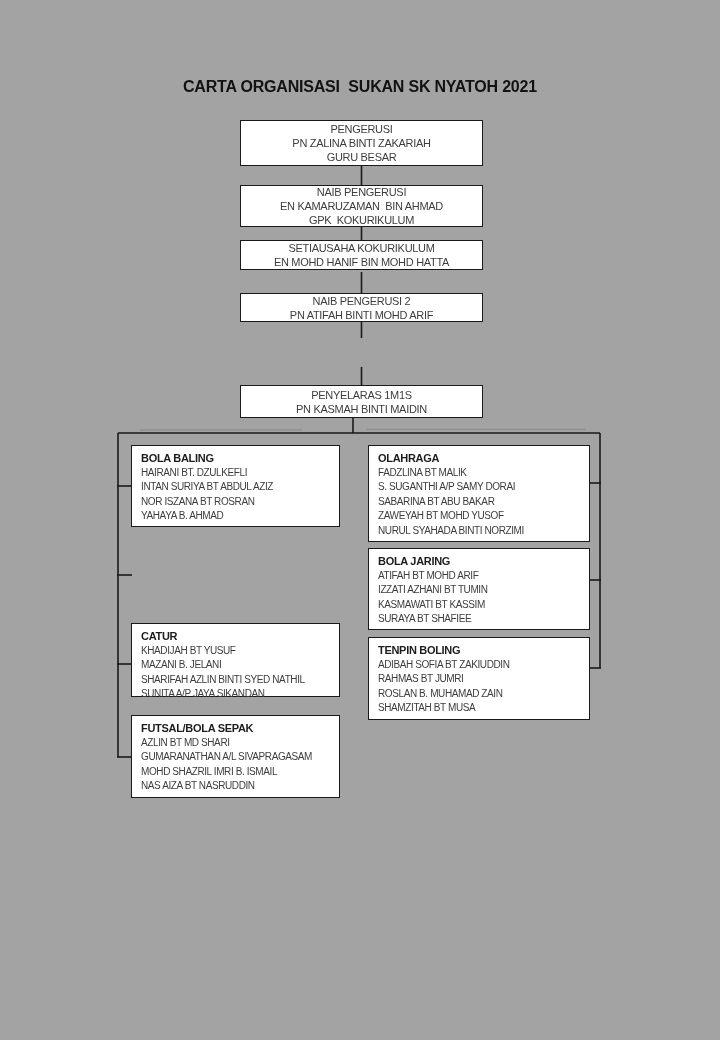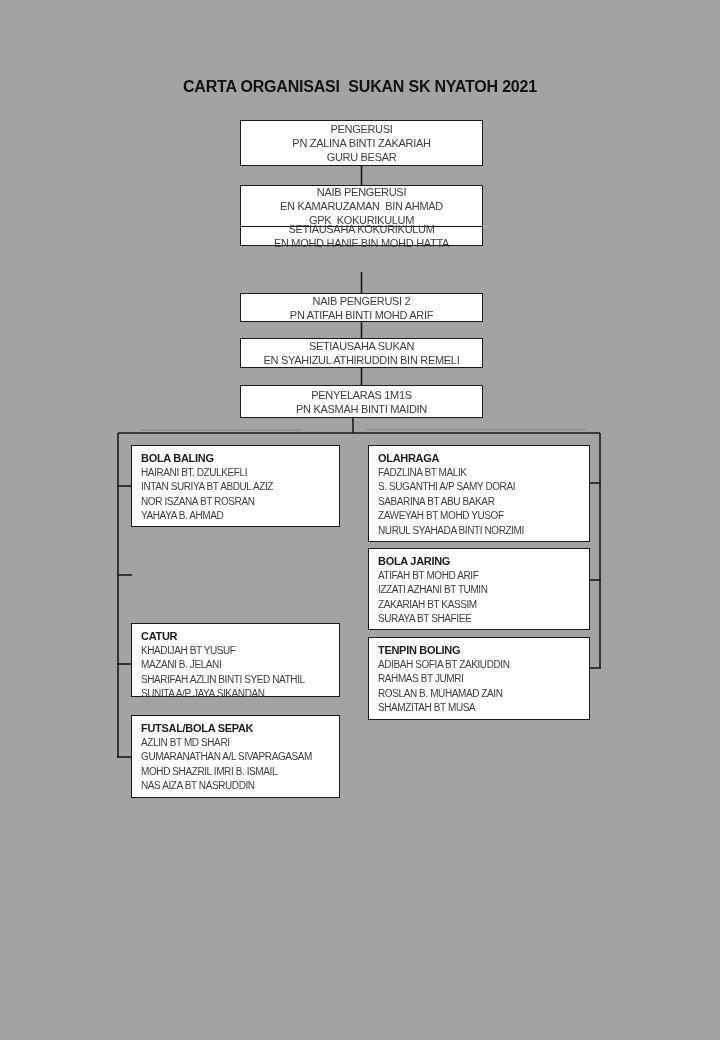--- a/index.html
+++ b/index.html
@@ -127,7 +127,7 @@
     <div class="hline">GPK  KOKURIKULUM</div>
   </div>
 
-  <div class="hbox" style="top:226px;height:20px">
+  <div class="hbox" style="top:240px;height:30px">
     <div class="hline">SETIAUSAHA KOKURIKULUM</div>
     <div class="hline">EN MOHD HANIF BIN MOHD HATTA</div>
   </div>

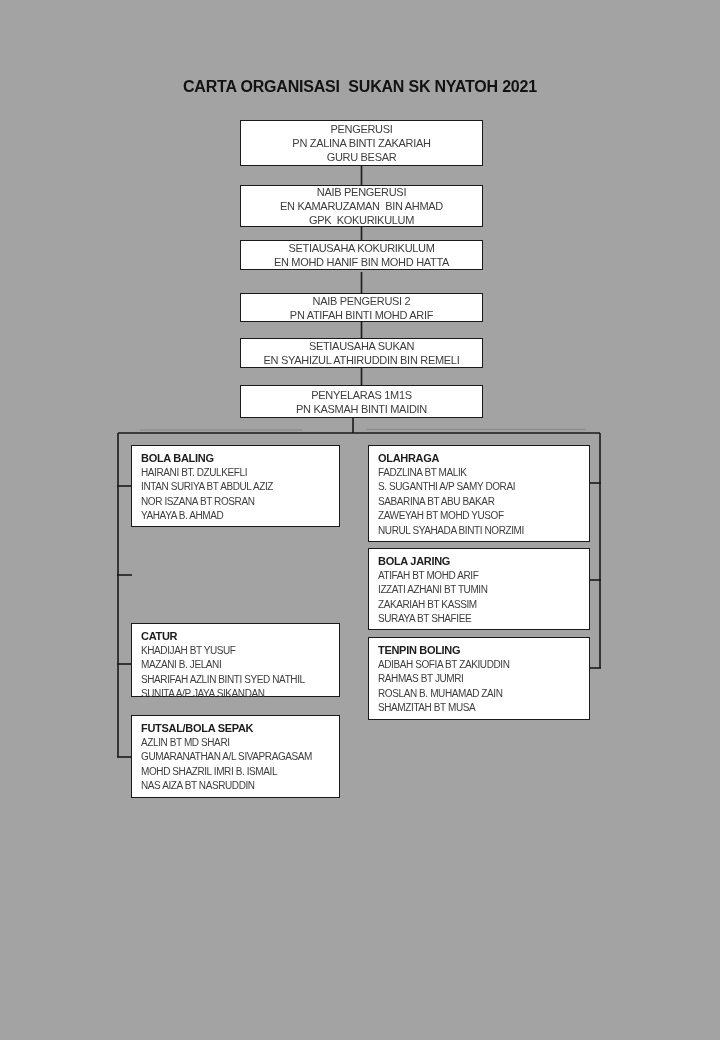--- a/index.html
+++ b/index.html
@@ -137,10 +137,6 @@
     <div class="hline">PN ATIFAH BINTI MOHD ARIF</div>
   </div>
 
-  <div class="hbox" style="top:338px;height:30px">
-    <div class="hline">SETIAUSAHA SUKAN</div>
-    <div class="hline">EN SYAHIZUL ATHIRUDDIN BIN REMELI</div>
-  </div>
 
   <div class="hbox" style="top:385px;height:33px">
     <div class="hline">PENYELARAS 1M1S</div>

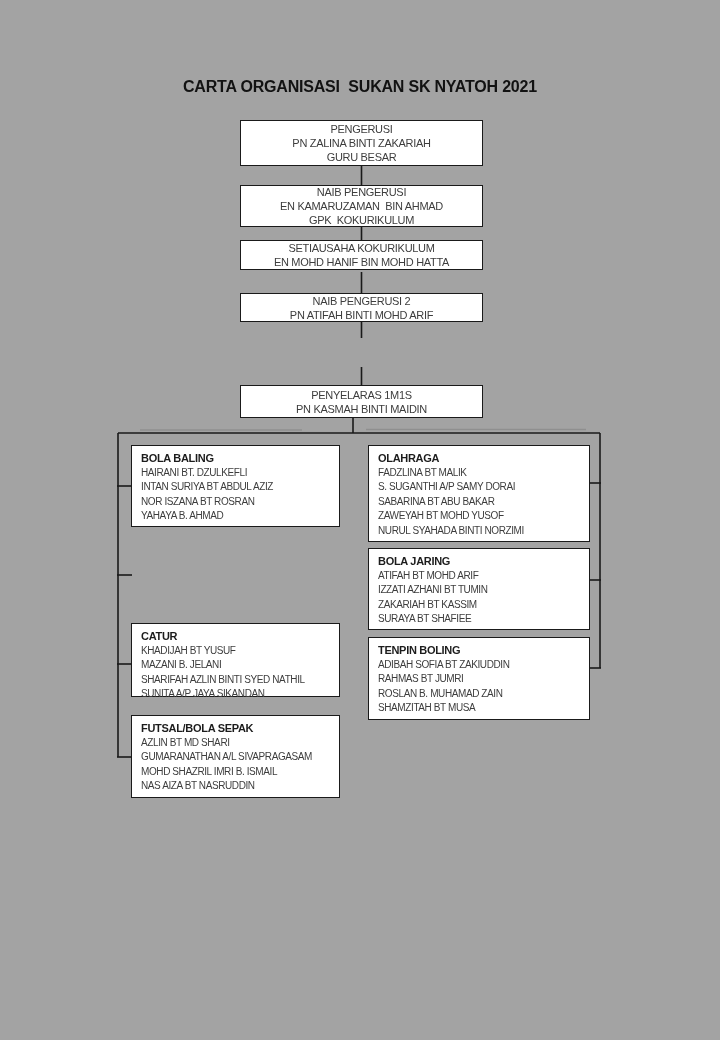--- a/index.html
+++ b/index.html
@@ -181,7 +181,7 @@
     <div class="ctitle">BOLA JARING</div>
     <div class="cline">ATIFAH BT MOHD ARIF</div>
     <div class="cline">IZZATI AZHANI BT TUMIN</div>
-    <div class="cline">ZAKARIAH BT KASSIM</div>
+    <div class="cline">KASMAWATI BT KASSIM</div>
     <div class="cline">SURAYA BT SHAFIEE</div>
   </div>
 

